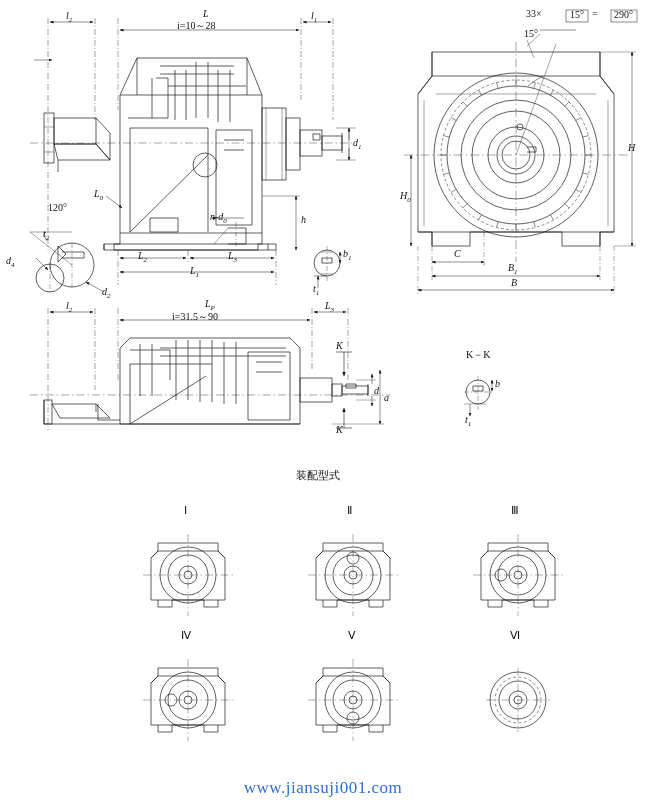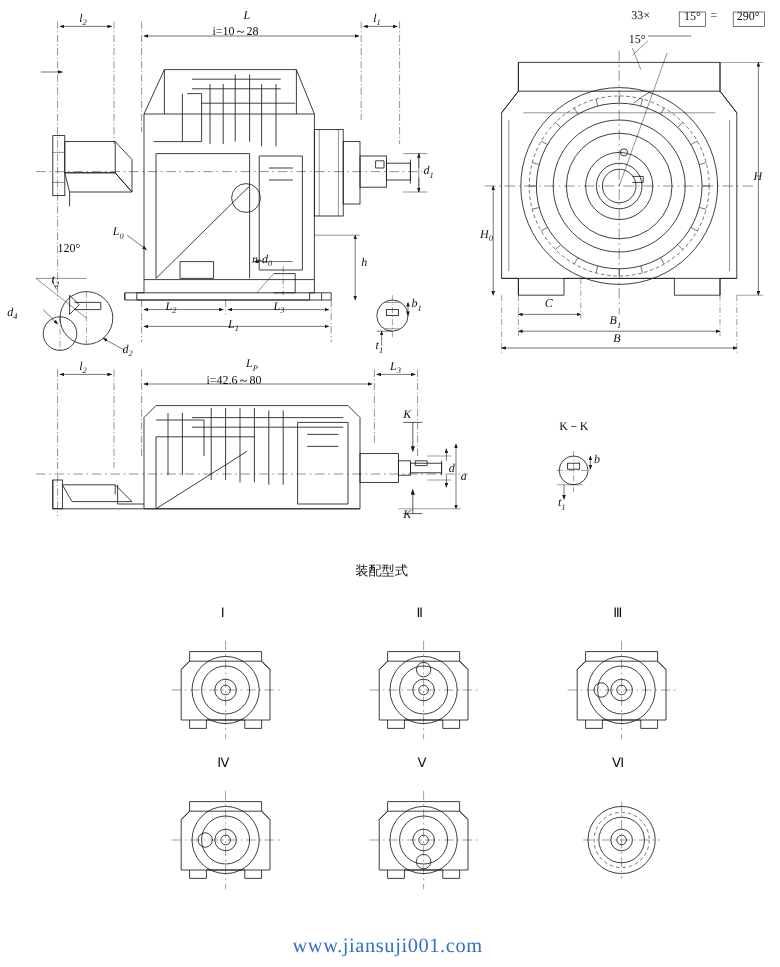--- a/index.html
+++ b/index.html
@@ -397,7 +397,7 @@
 
 <div class="lbl it" style="left:66px;top:300px;">l<span class="sub">2</span></div>
 <div class="lbl it" style="left:205px;top:298px;">L<span class="sub">P</span></div>
-<div class="lbl" style="left:172px;top:310px;">i=42.6～80</div>
+<div class="lbl" style="left:172px;top:310px;">i=31.5～90</div>
 <div class="lbl it" style="left:325px;top:300px;">L<span class="sub">3</span></div>
 <div class="lbl it" style="left:336px;top:340px;">K</div>
 <div class="lbl it" style="left:336px;top:424px;">K</div>

